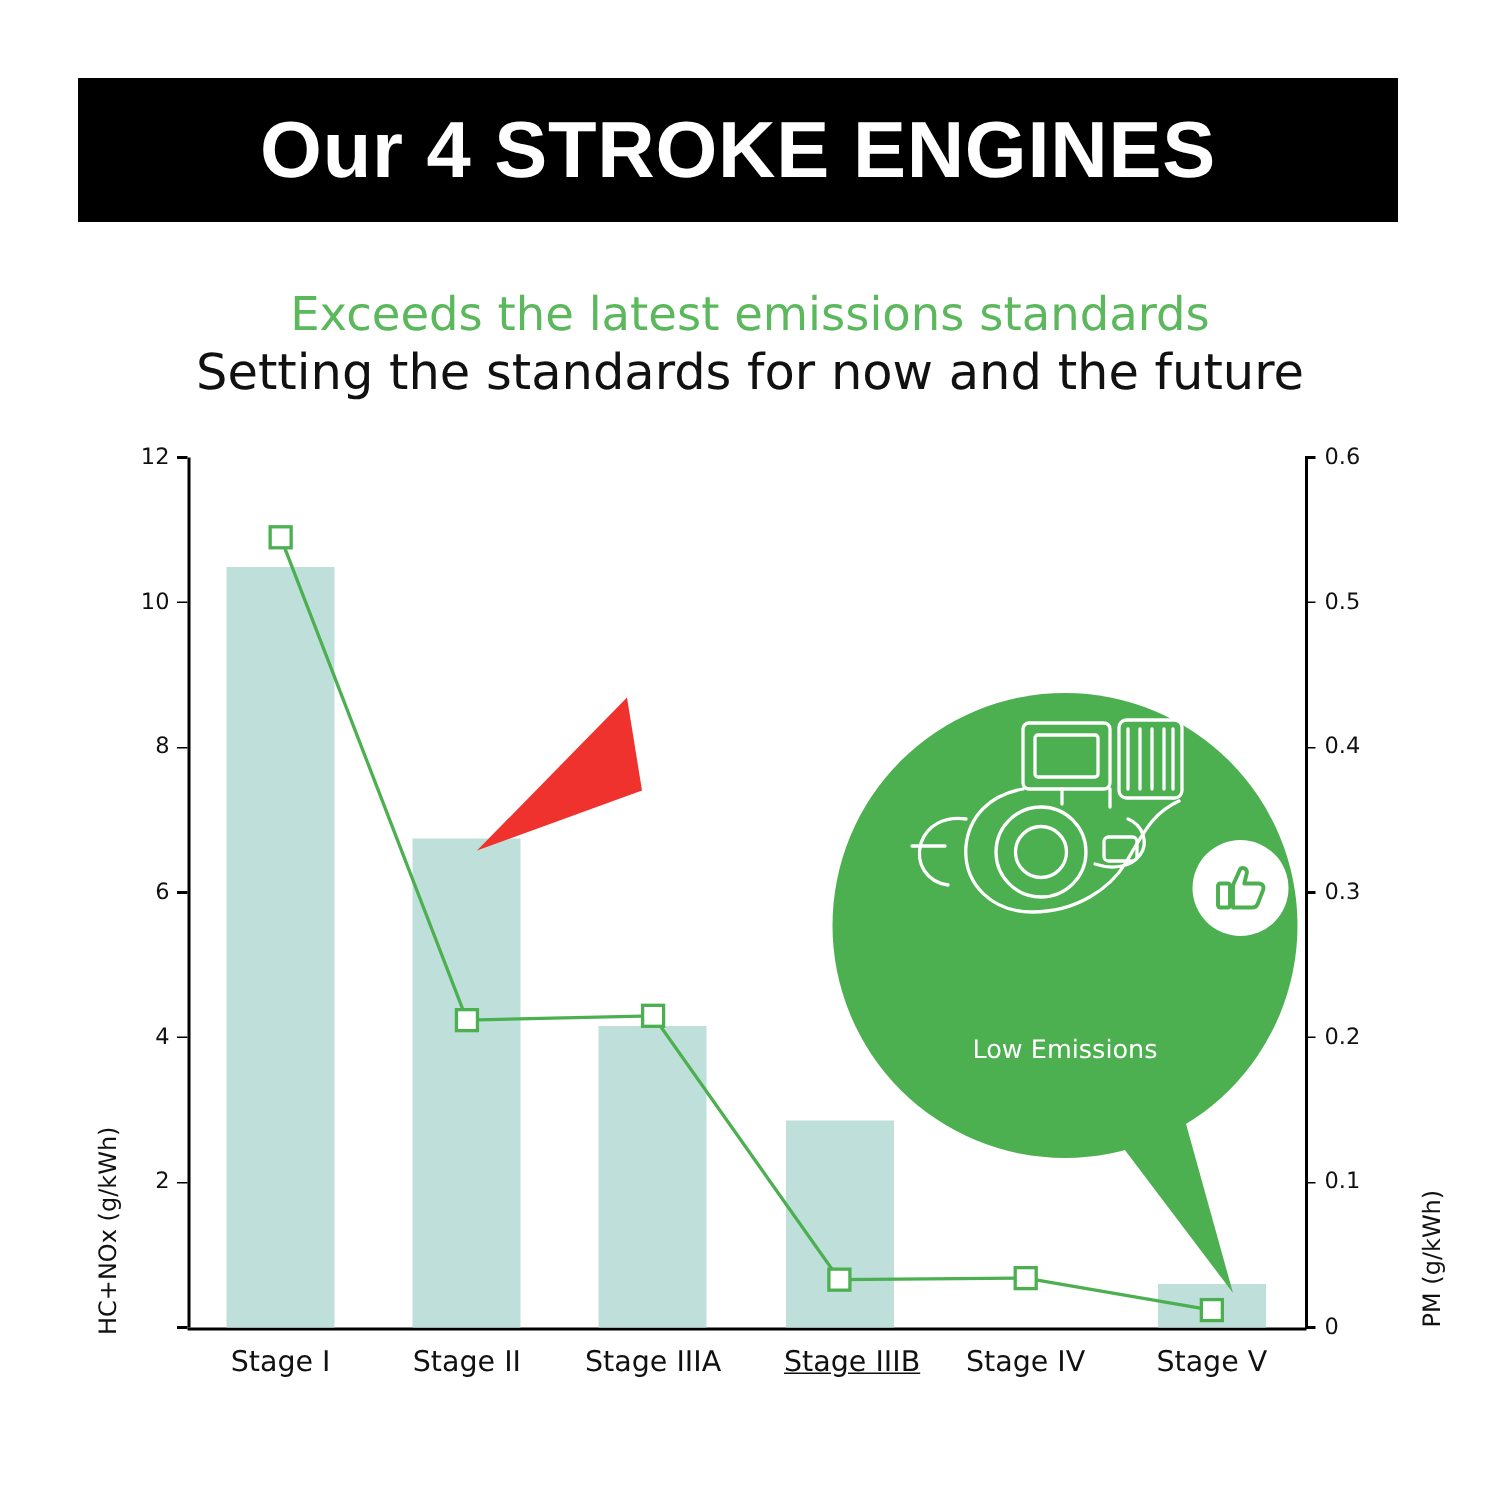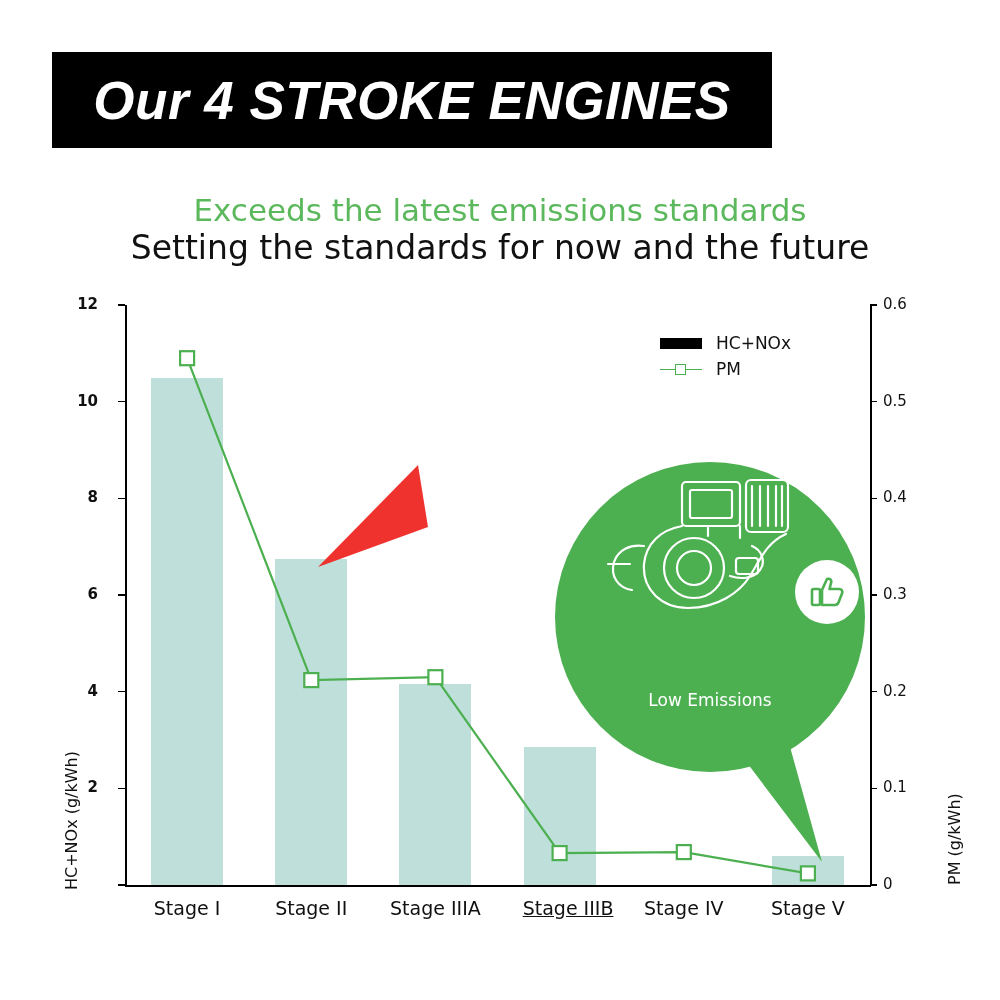--- a/index.html
+++ b/index.html
@@ -25,13 +25,12 @@
     position: absolute;
     left: 52px;
     top: 52px;
-    width: 720px;
+    width: 880px;
     height: 96px;
     background: #000000;
     display: flex;
     align-items: center;
     justify-content: center;
-    font-style: italic;
   }
   .title-bar .title {
     color: #ffffff;

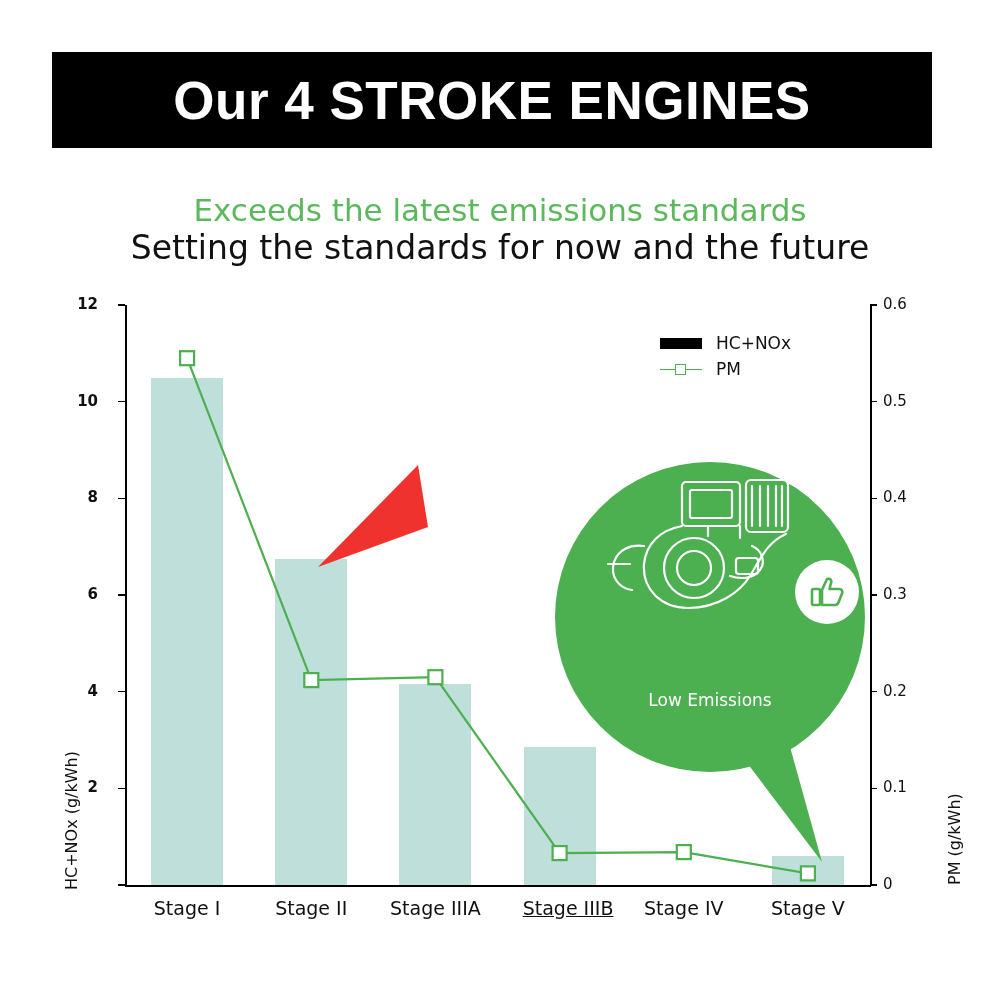--- a/index.html
+++ b/index.html
@@ -102,7 +102,7 @@
     font-family: "DejaVu Sans", sans-serif;
     white-space: nowrap;
   }
-  .tick-label.left  { right: 100%; margin-right: 27px; text-align: right; font-weight: bold; }
+  .tick-label.left  { right: 100%; margin-right: 12px; text-align: right; }
   .tick-label.right { left: 100%;  margin-left: 13px;  text-align: right; }
 
   .axis-title {

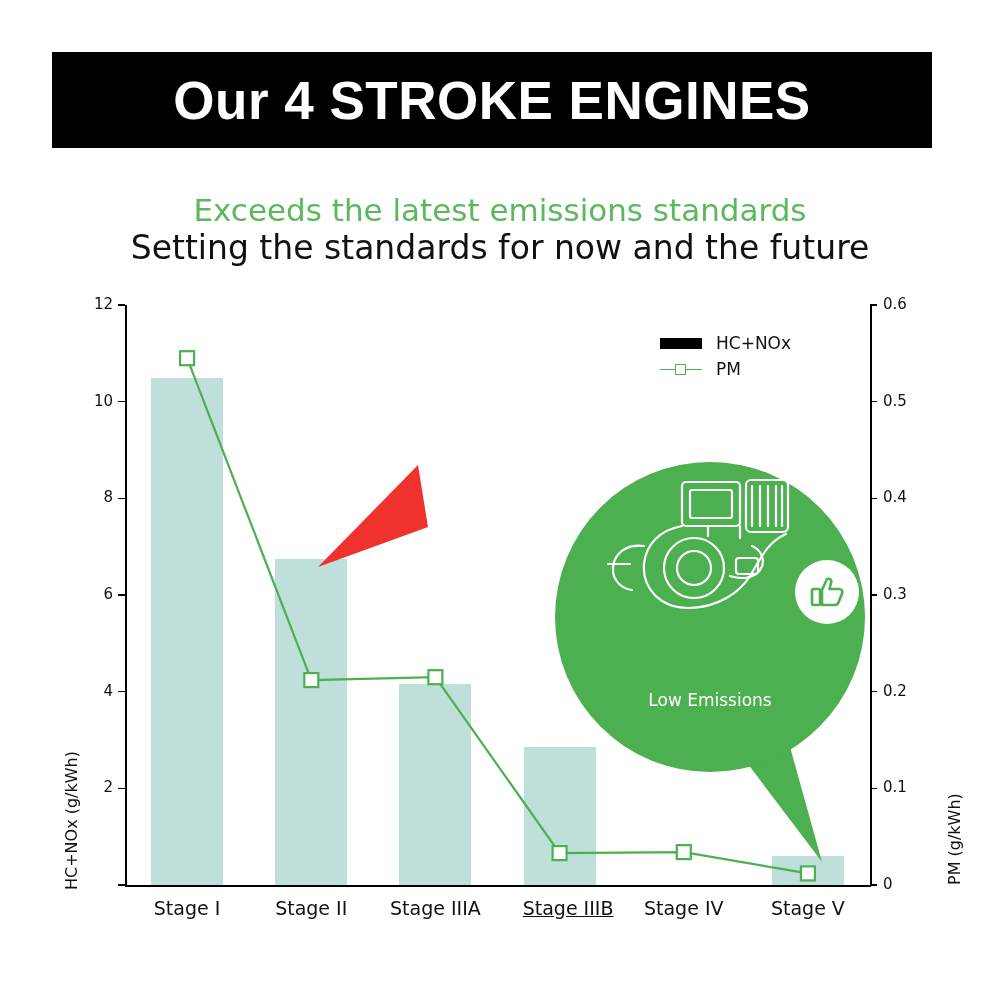--- a/index.html
+++ b/index.html
@@ -372,19 +372,6 @@
     <div class="axis-title y-right">PM (g/kWh)</div>
   </div>
 
-  <div class="legend">
-    <div class="legend-row">
-      <div class="legend-swatch-bar"></div>
-      <div class="legend-label">HC+NOx</div>
-    </div>
-    <div class="legend-row">
-      <div class="legend-swatch-pm">
-        <div class="ln"></div>
-          <div class="mk"></div>
-      </div>
-      <div class="legend-label">PM</div>
-    </div>
-  </div>
 
   <svg class="tail-red" viewBox="0 0 120 120">
     <polygon points="108,10 118,72 8,112" fill="#f0322e"></polygon>

